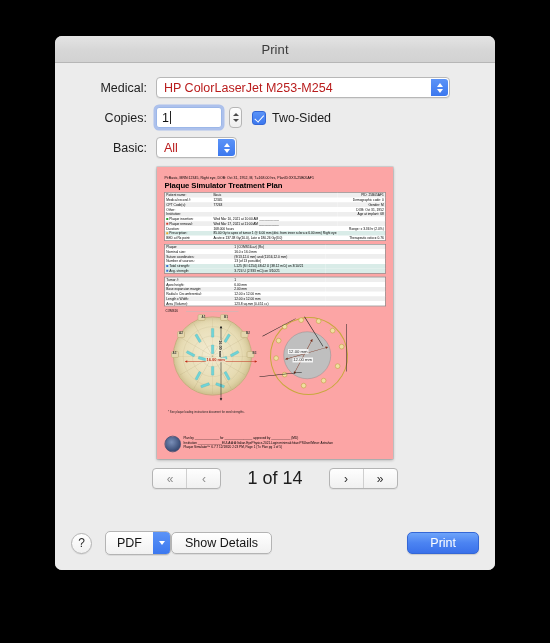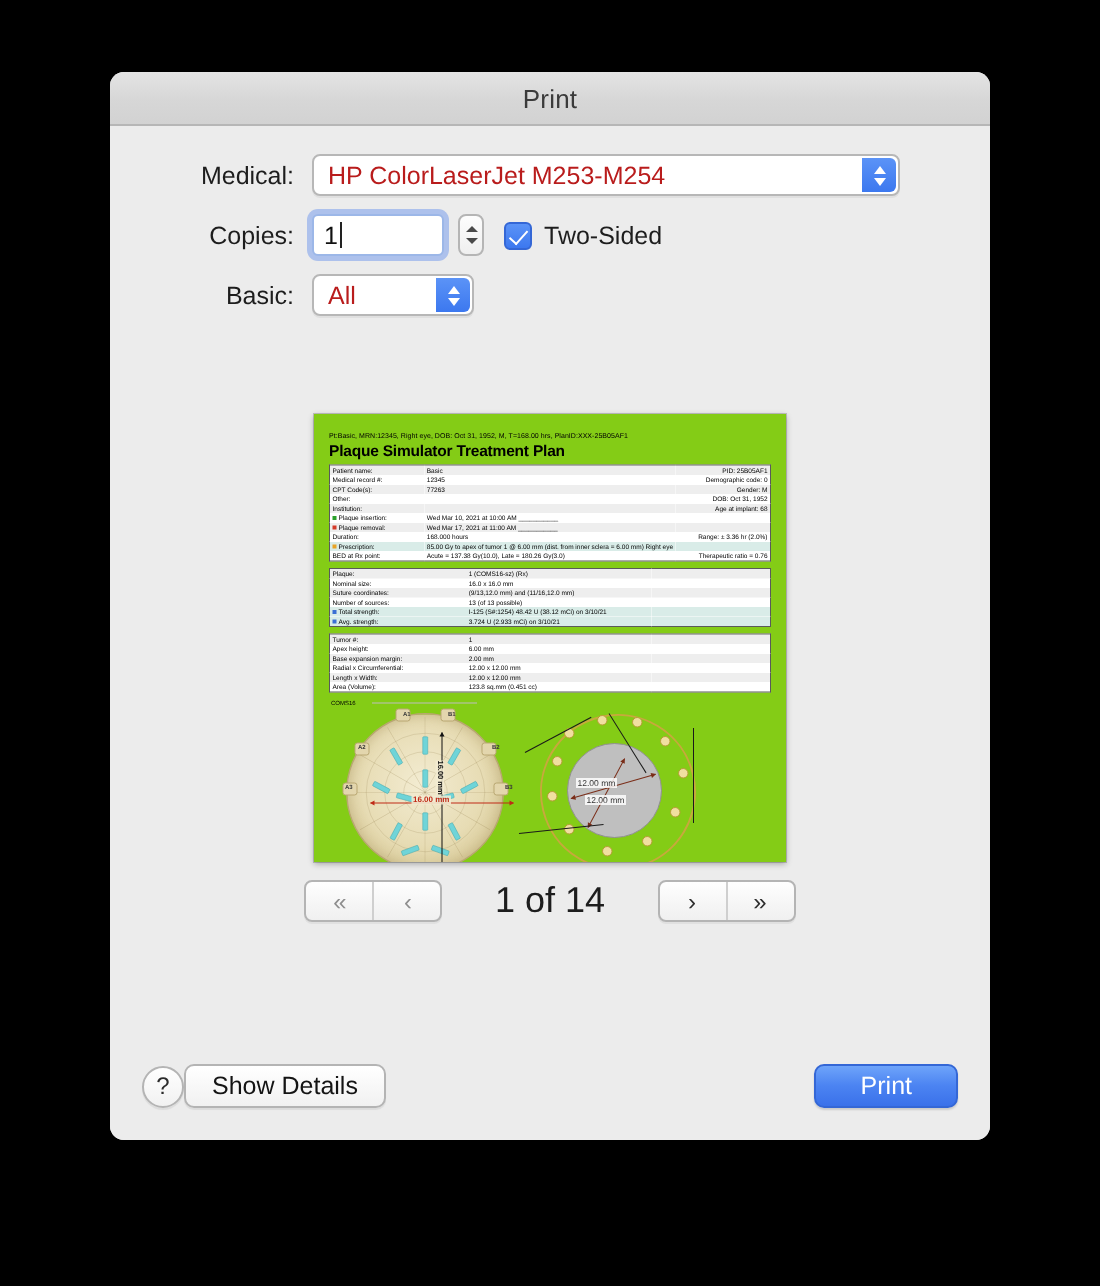--- a/index.html
+++ b/index.html
@@ -191,14 +191,13 @@
     justify-content: center;
   }
   #preview-page {
-    width: 236px; height: 224px;
-    background: #84cc16;
+    width: 236px; height: 292px;
+    background: #fca5a5;
     box-shadow: 0 1px 3px rgba(0,0,0,0.30), 0 0 0 0.5px rgba(0,0,0,0.18);
     position: relative;
     overflow: hidden;
     font-family: "Liberation Sans", sans-serif;
     cursor: default;
-    margin-top: 40px;
   }
   
   #sheet {

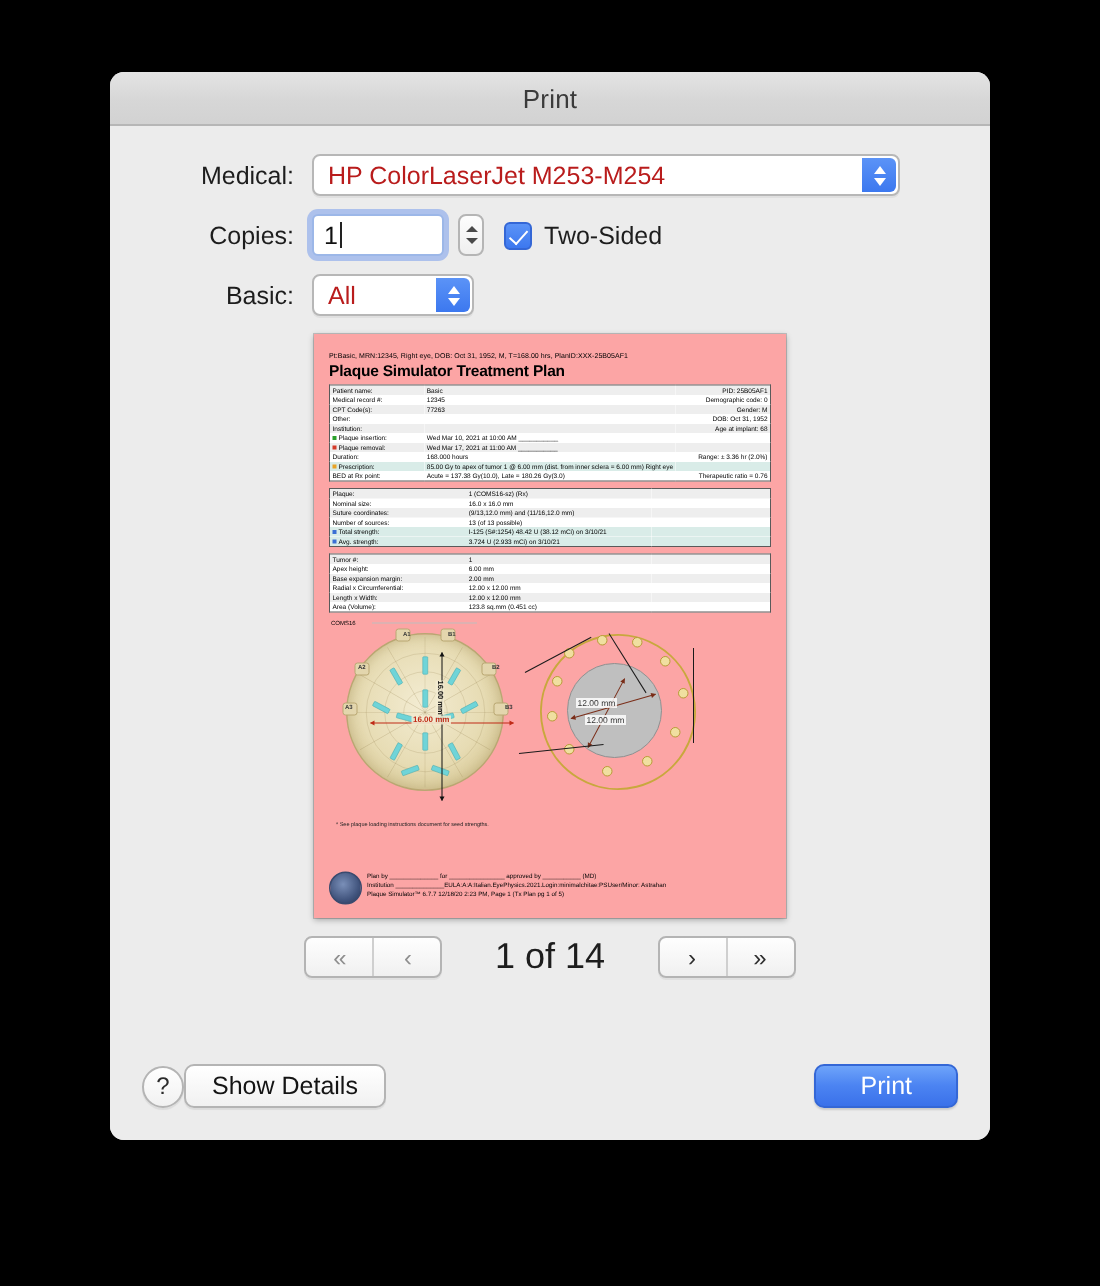--- a/index.html
+++ b/index.html
@@ -815,6 +815,12 @@
     <div id="footer-bar">
       <div class="btn" id="help-button">?</div>
 
+      <div id="pdf-button-group">
+        <span class="pdf-label">PDF</span>
+        <span class="pdf-arrow">
+            <i class="ar"></i>
+          </span>
+      </div>
 
       <div class="btn" id="show-details-button">Show Details</div>
 

